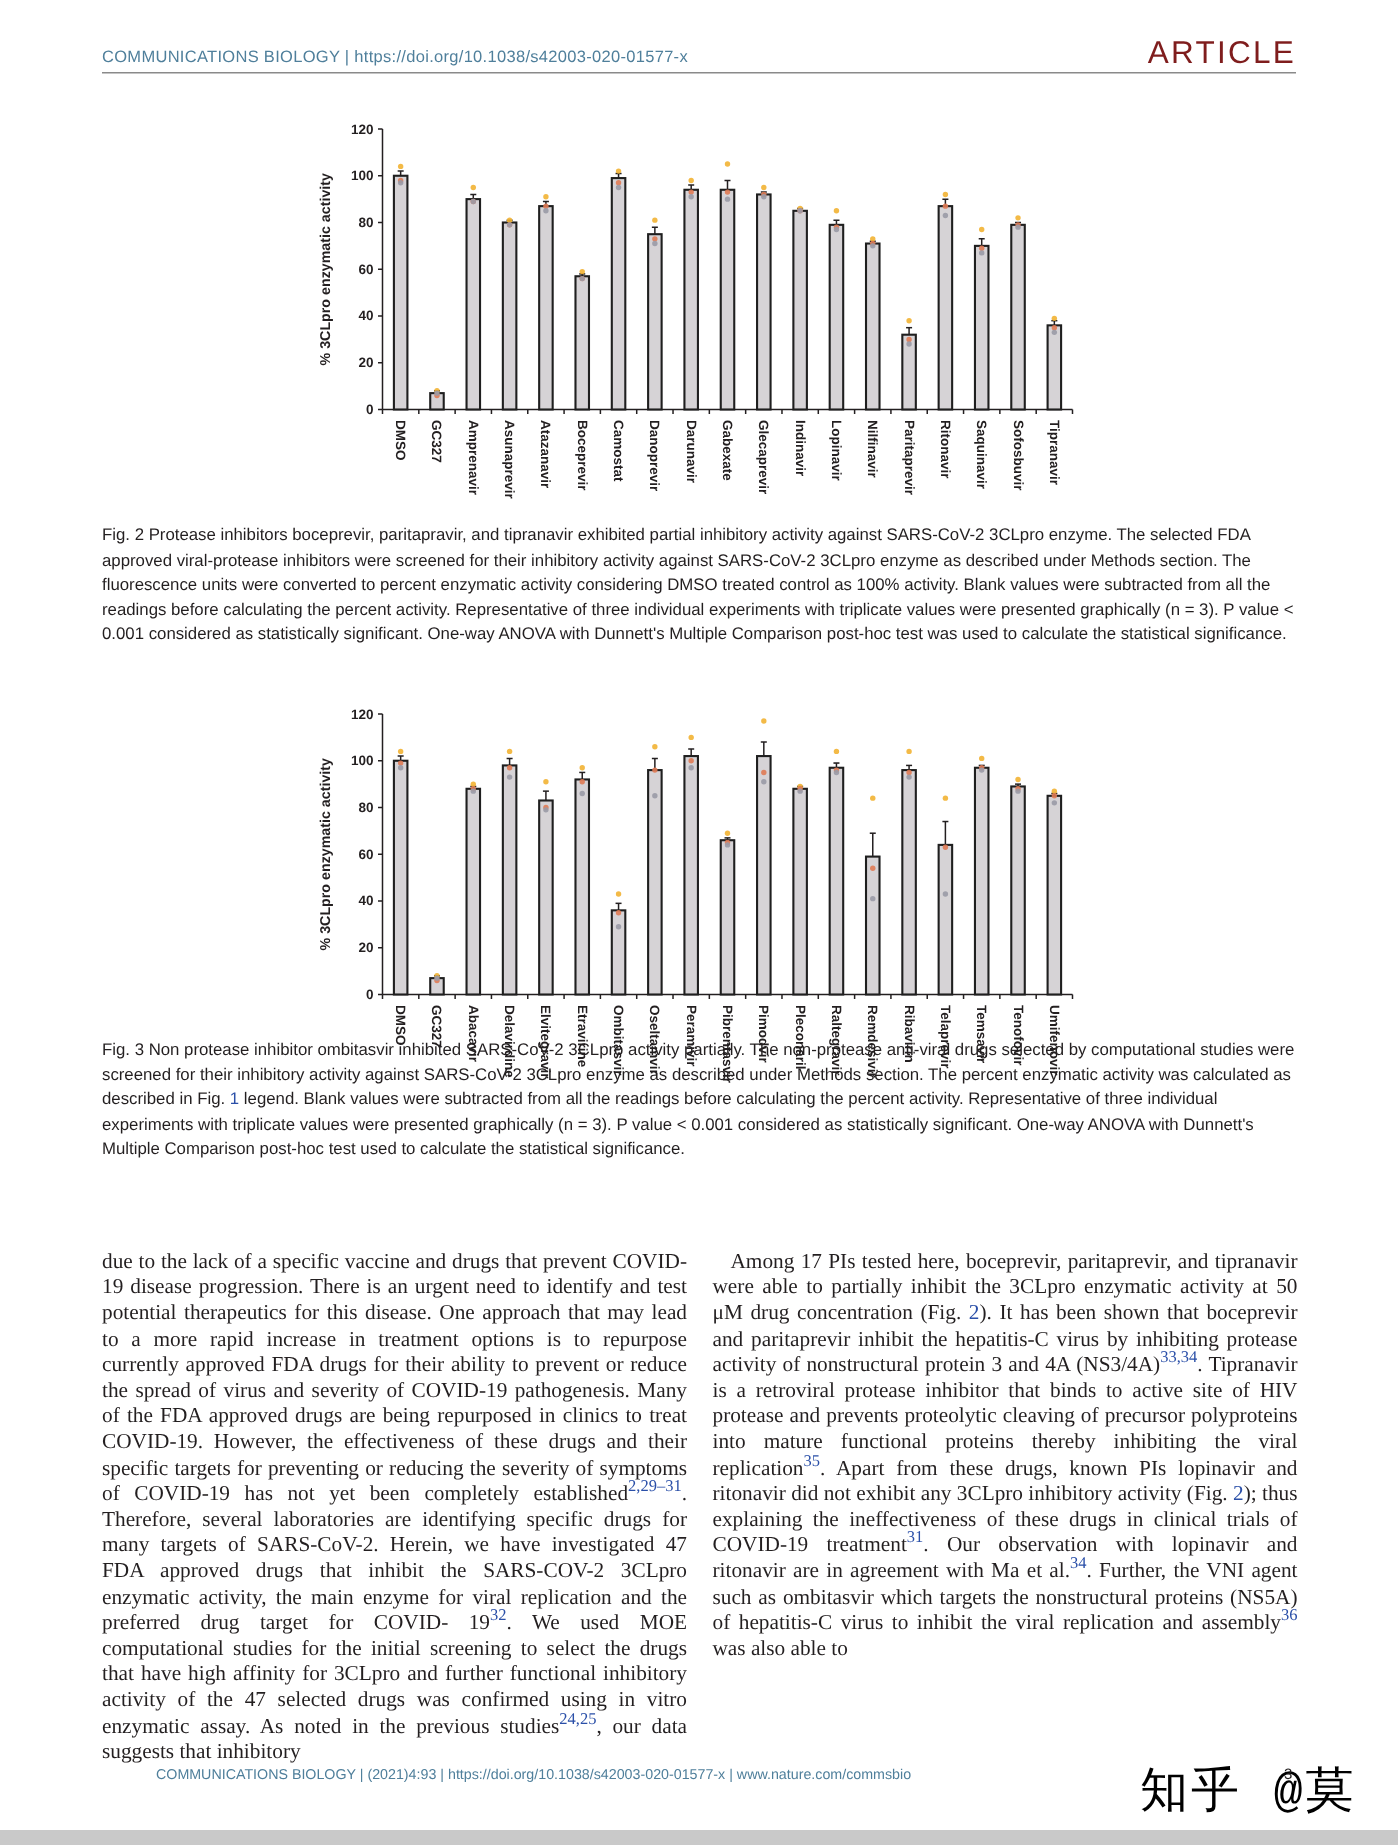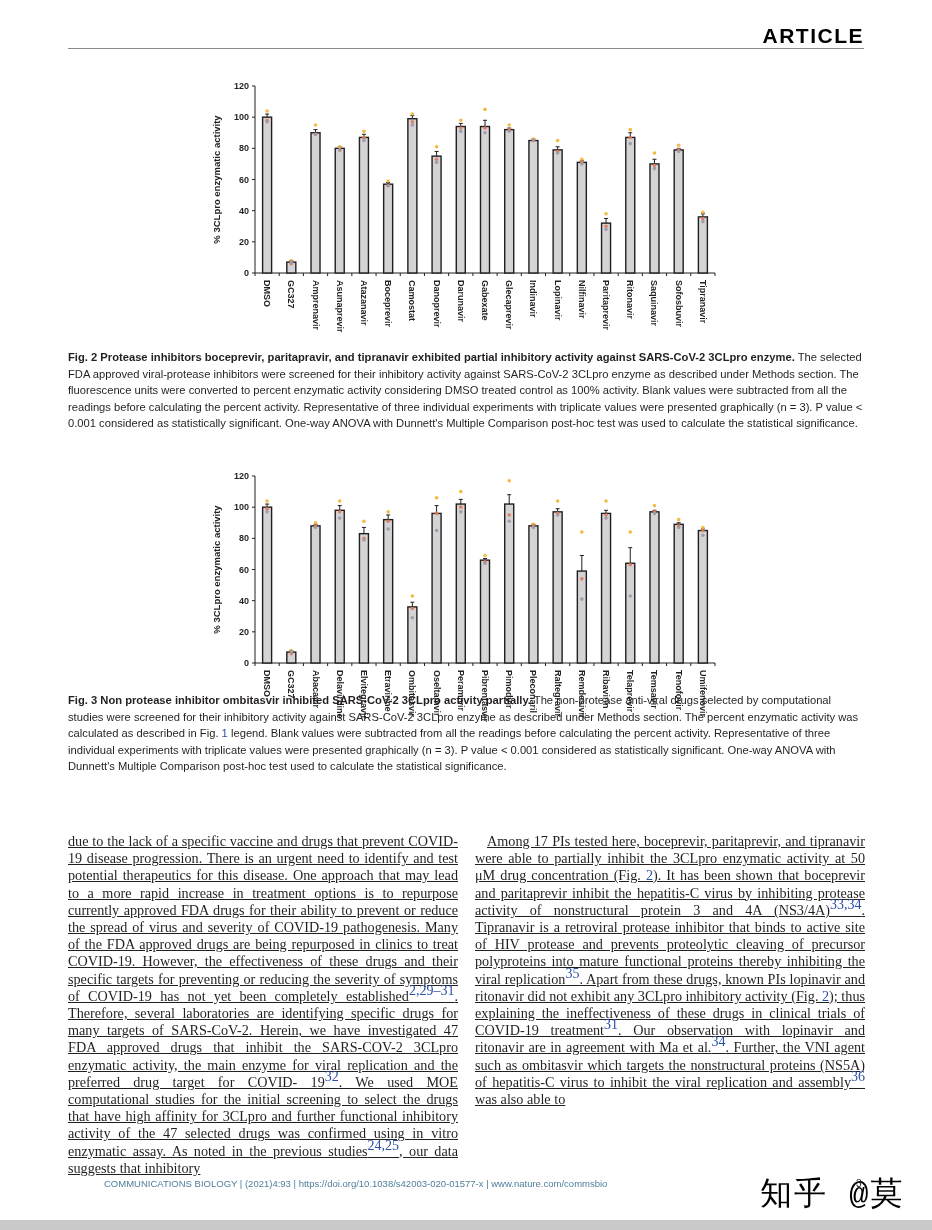--- a/index.html
+++ b/index.html
@@ -31,6 +31,7 @@
 <body>
 
 <div class="header">
+  <span class="journal">COMMUNICATIONS BIOLOGY | https://doi.org/10.1038/s42003-020-01577-x</span>
   <span class="article">ARTICLE</span>
 </div>
 

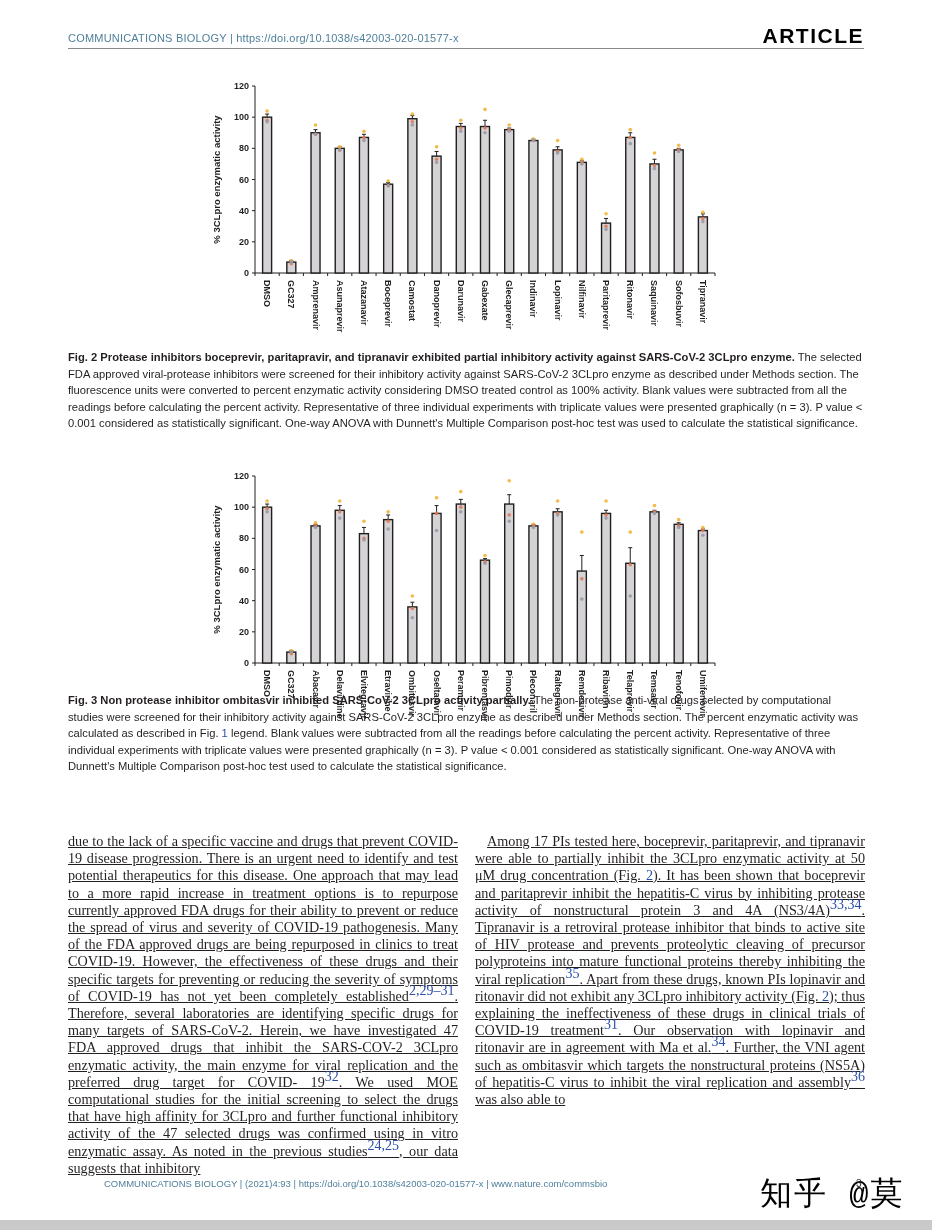--- a/index.html
+++ b/index.html
@@ -6,7 +6,7 @@
   body { width: 932px; height: 1230px; position: relative; overflow: hidden; font-family: "Liberation Sans", sans-serif; color: #231f20; }
   .header { position: absolute; left: 68px; top: 24px; width: 796px; height: 24px; border-bottom: 1px solid #8a8a8a; }
   .header .journal { position: absolute; left: 0; top: 8px; font-size: 11px; color: #4f7f9b; letter-spacing: 0.2px; }
-  .header .article { position: absolute; right: 0; top: 0; font-size: 21px; letter-spacing: 1.5px; color: #000000; font-weight: bold; }
+  .header .article { position: absolute; right: 0; top: 0; font-size: 21px; letter-spacing: 1.5px; color: #7f1d1d; font-weight: normal; }
   .chart { position: absolute; left: 200px; }
   .chart svg { display: block; }
   .chart-1 { top: 78px; }

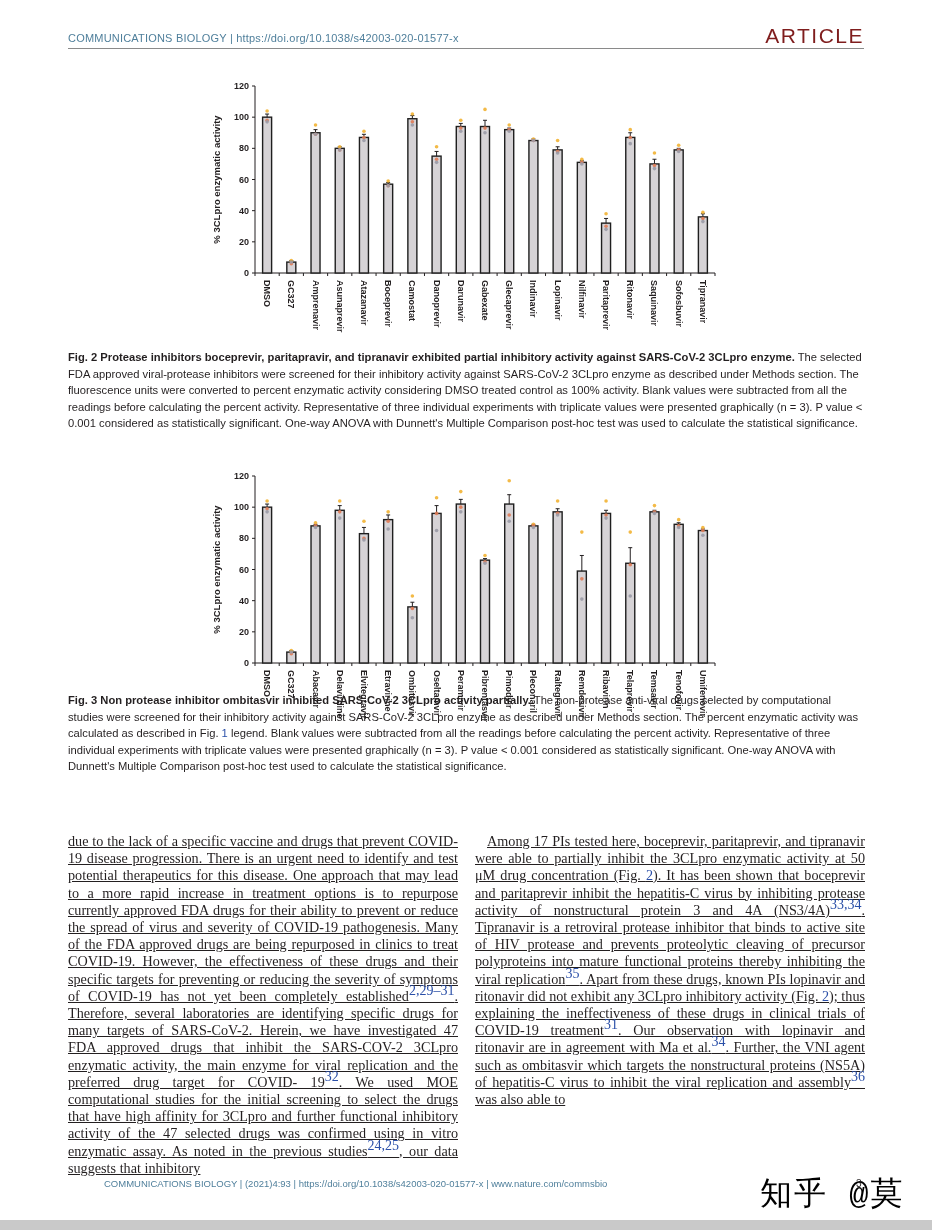--- a/index.html
+++ b/index.html
@@ -12,7 +12,7 @@
   .chart-1 { top: 78px; }
   .chart-2 { top: 468px; }
   .caption { position: absolute; left: 68px; width: 798px; font-size: 11.2px; line-height: 16.5px; color: #231f20; }
-  .caption b { font-weight: bold; }
+  .caption b { font-weight: normal; }
   .cap-1 { top: 349px; }
   .cap-2 { top: 692px; }
   .col { position: absolute; top: 833px; width: 390px; font-family: "Liberation Serif", serif; font-size: 14.2px; line-height: 17.2px; text-align: justify; color: #231f20; }

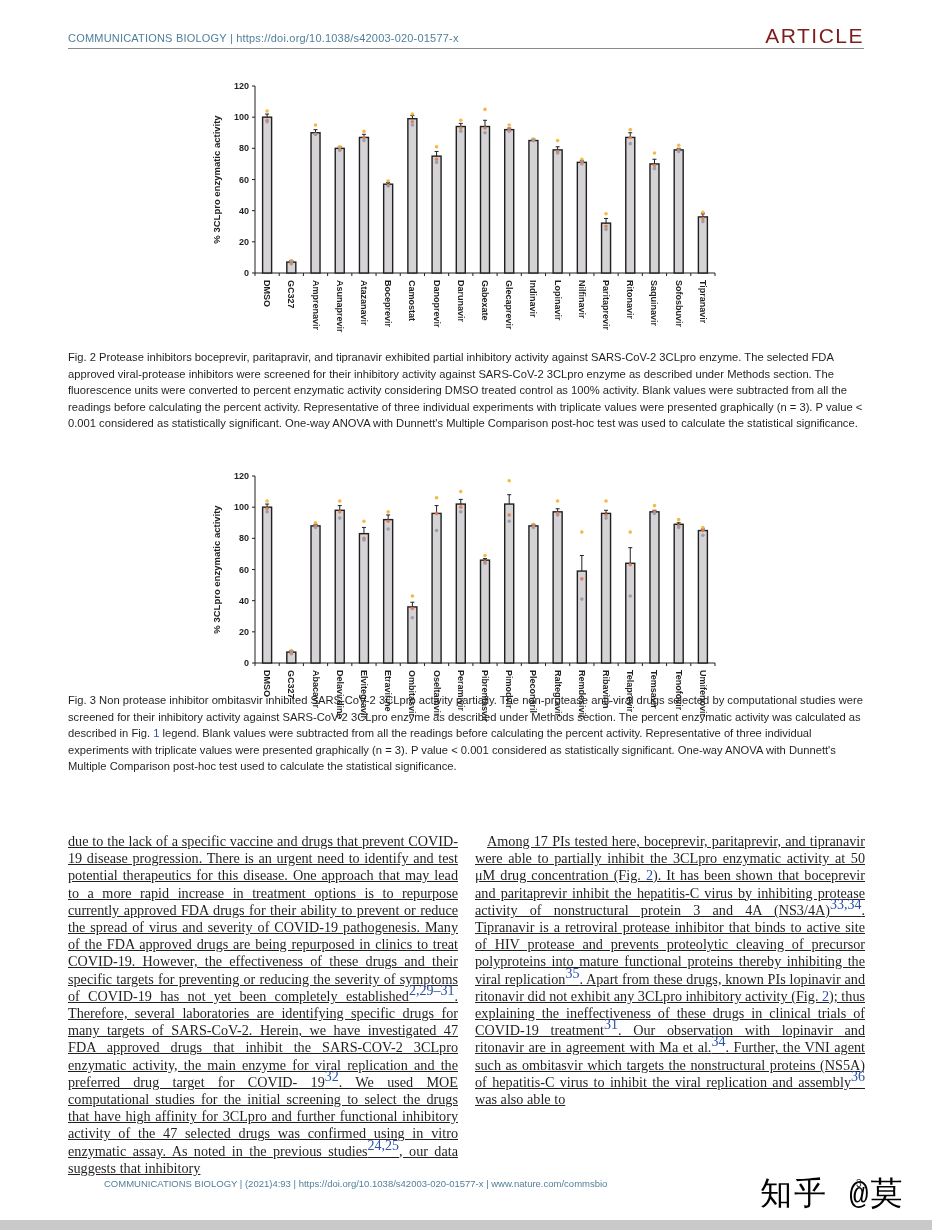--- a/index.html
+++ b/index.html
@@ -18,7 +18,7 @@
   .col { position: absolute; top: 833px; width: 390px; font-family: "Liberation Serif", serif; font-size: 14.2px; line-height: 17.2px; text-align: justify; color: #231f20; }
   .col-left { left: 68px; }
   .col-right { left: 475px; }
-  .col p { margin: 0; text-decoration: underline; }
+  .col p { margin: 0; }
   .col p.indent { text-indent: 12px; }
   .col sup { font-size: 14px; color: #2a4fa8; line-height: 0; }
   .ref { color: #2a4fa8; }

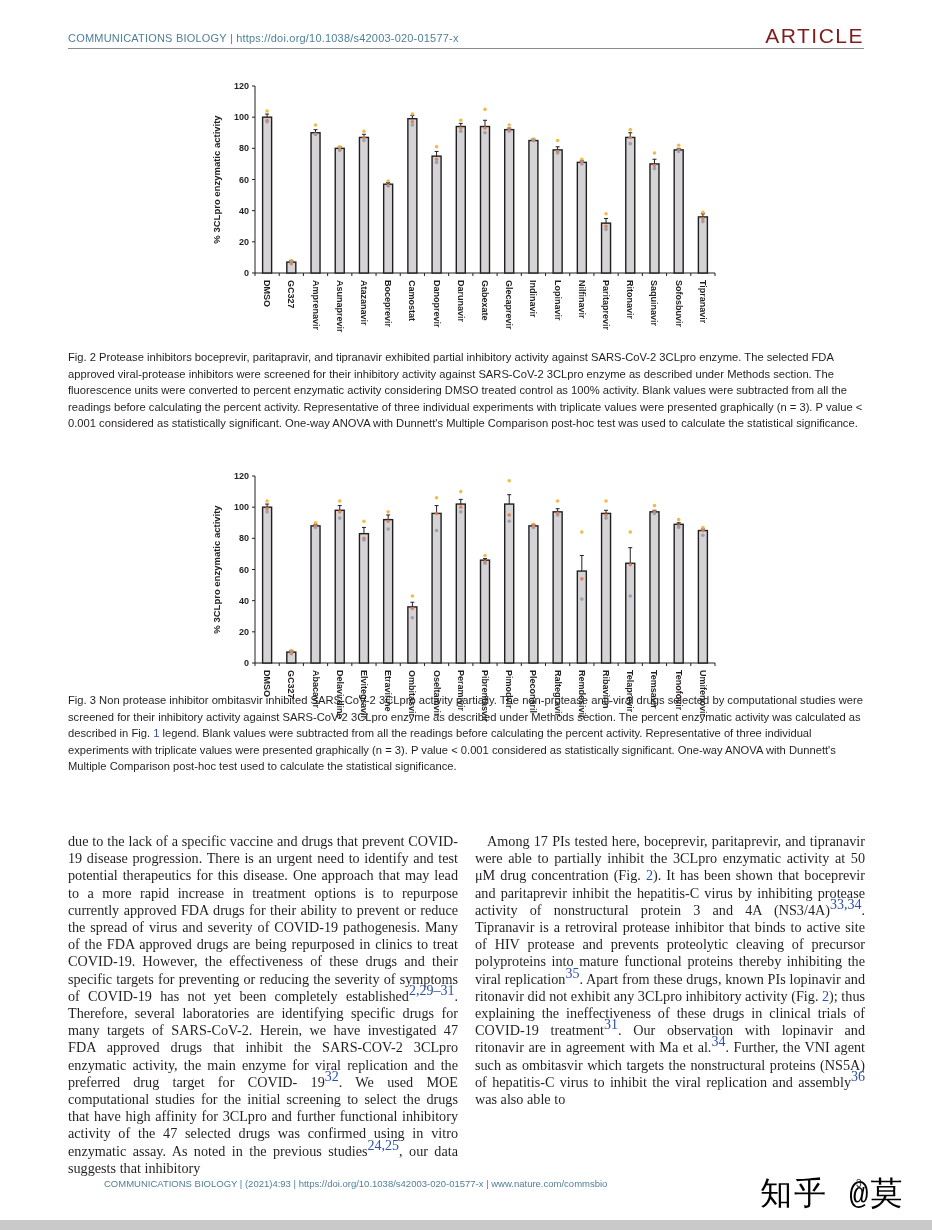--- a/index.html
+++ b/index.html
@@ -20,7 +20,7 @@
   .col-right { left: 475px; }
   .col p { margin: 0; }
   .col p.indent { text-indent: 12px; }
-  .col sup { font-size: 14px; color: #2a4fa8; line-height: 0; }
+  .col sup { font-size: 11px; color: #2a4fa8; line-height: 0; }
   .ref { color: #2a4fa8; }
   .footer { position: absolute; left: 68px; top: 1178px; font-size: 9.5px; color: #4f7f9b; margin-left: 36px; }
   .pagenum { position: absolute; left: 856px; top: 1178px; font-size: 10px; color: #231f20; }

